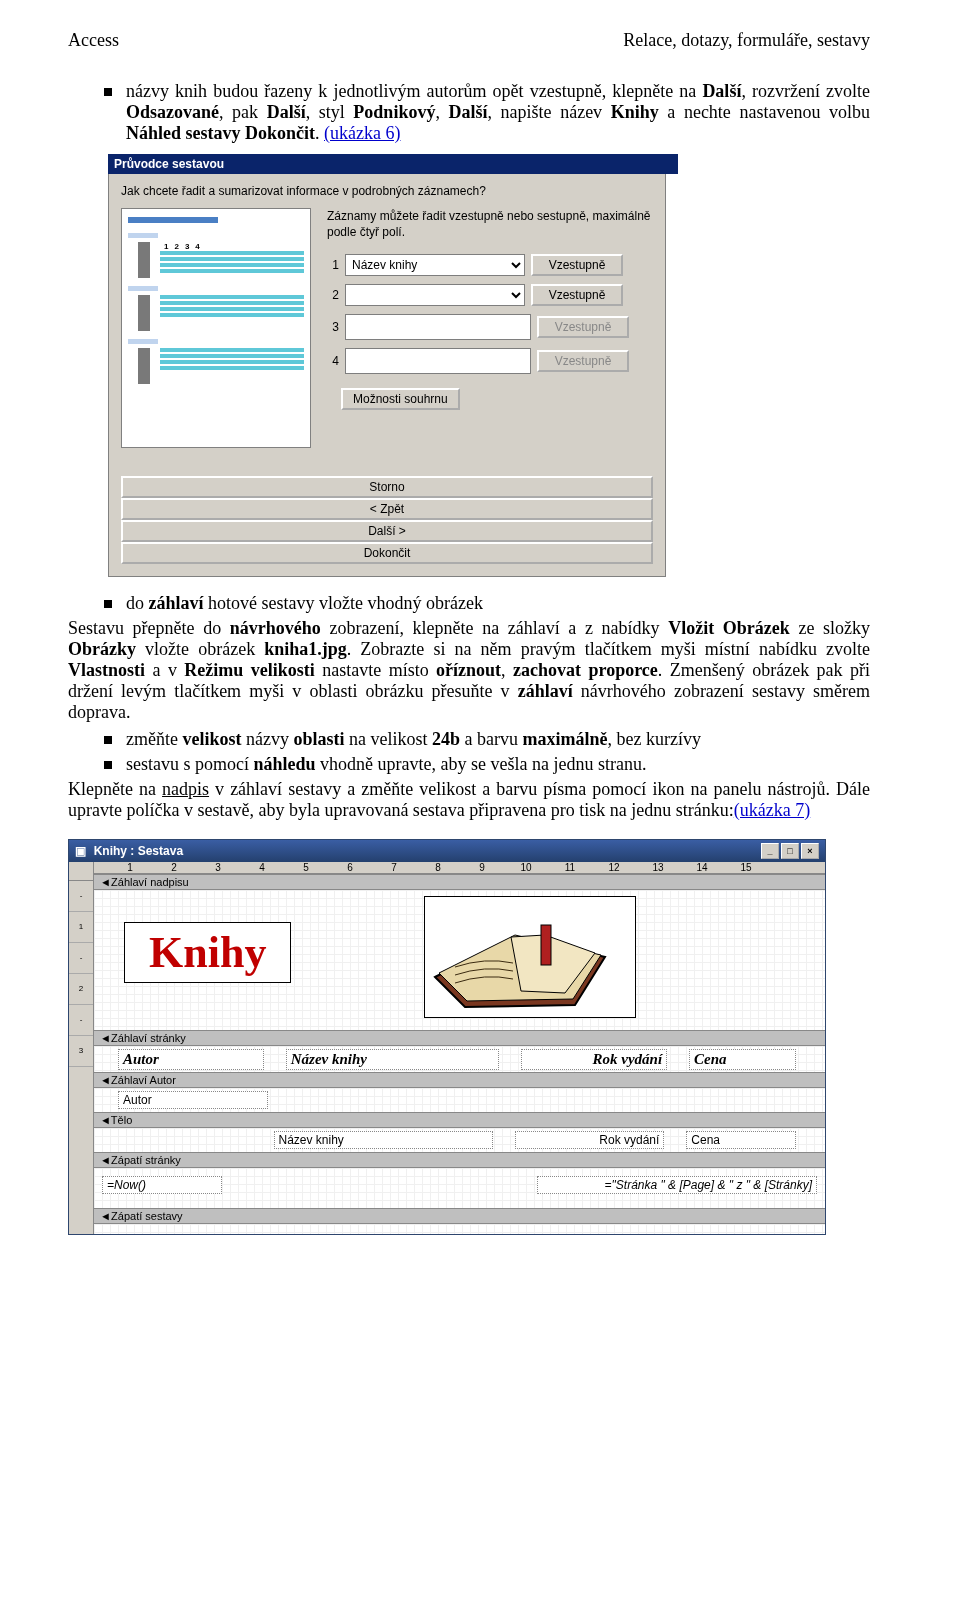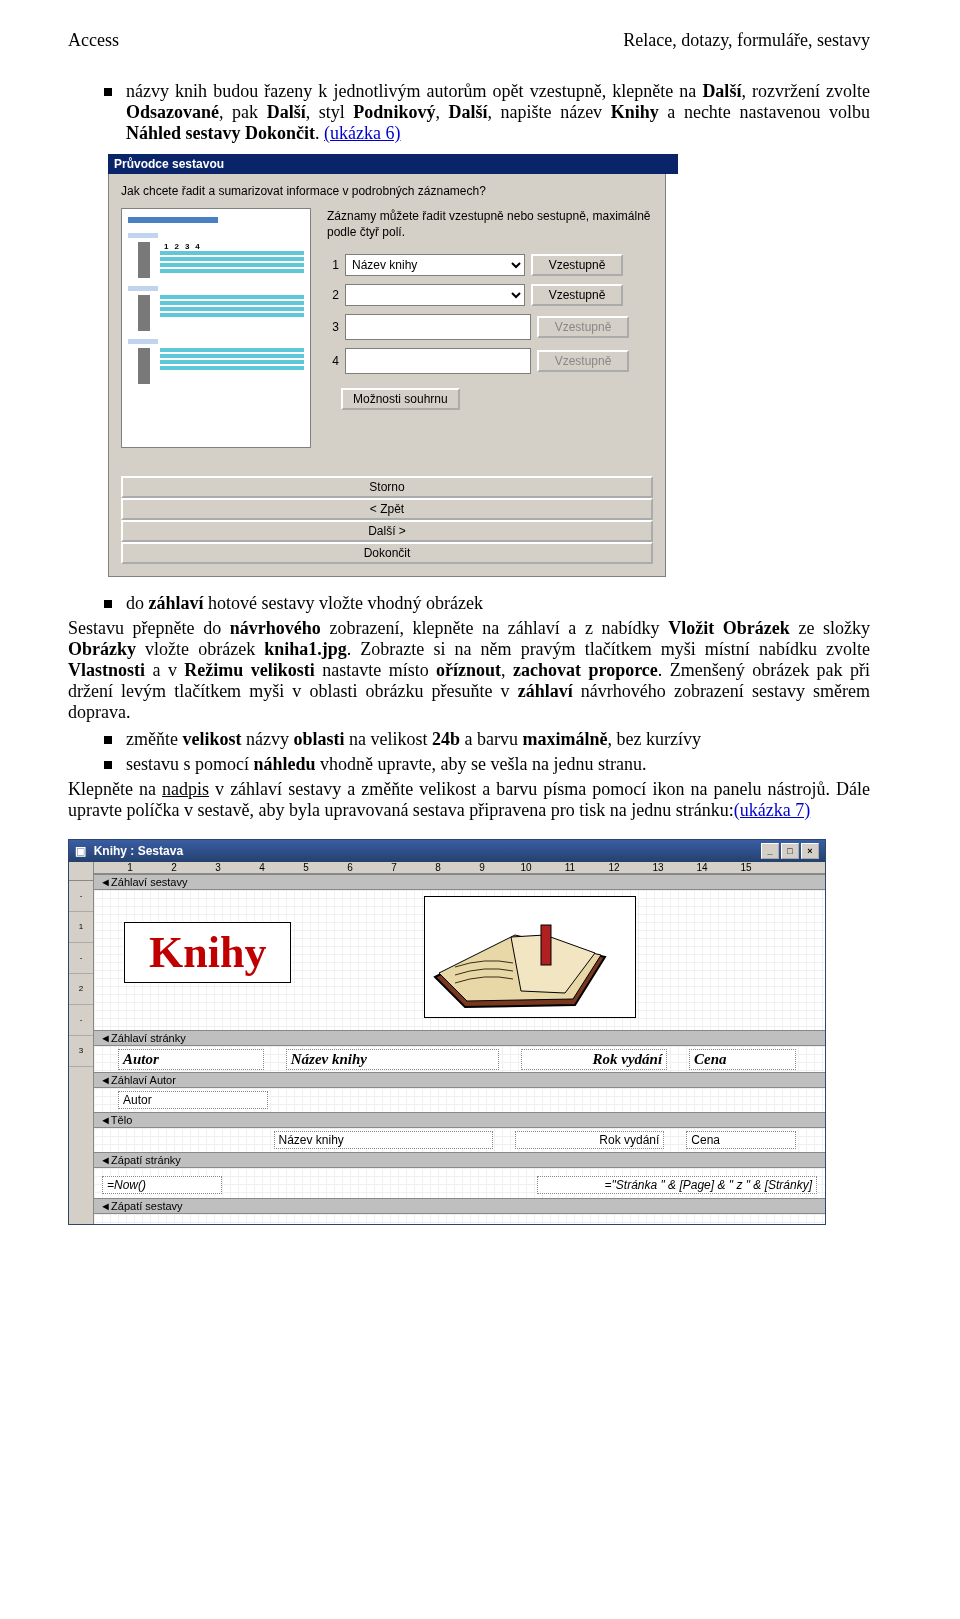--- a/index.html
+++ b/index.html
@@ -384,7 +384,7 @@
 
           <div class="section-hdr">
             <span class="arrow">◄</span>
-            <span>Záhlaví sestavy</span>
+            <span>Záhlaví nadpisu</span>
           </div>
           <div class="section-body grid-bg" style="height:140px;">
             <div class="knihy-title">Knihy</div>

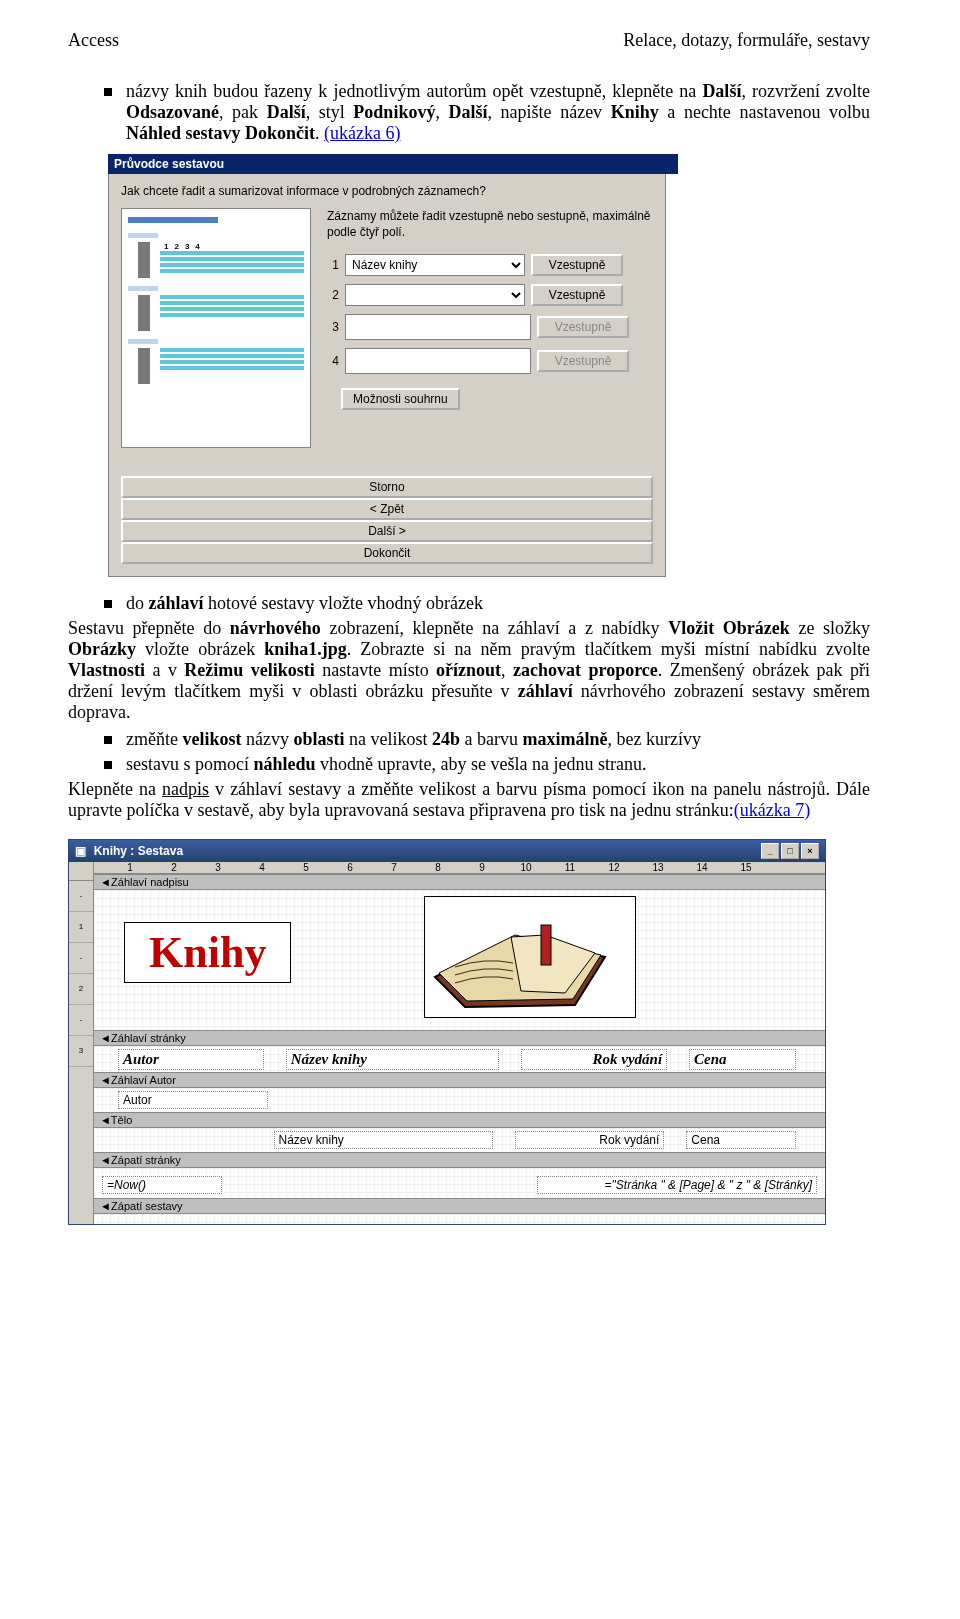--- a/index.html
+++ b/index.html
@@ -440,7 +440,7 @@
             <span class="arrow">◄</span>
             <span>Zápatí stránky</span>
           </div>
-          <div class="section-body grid-bg" style="height:30px;">
+          <div class="section-body grid-bg" style="height:40px;">
             <div class="footer-exp" style="left:8px;top:8px;width:110px;">=Now()</div>
             <div class="footer-exp" style="right:8px;top:8px;width:270px;text-align:right;">="Stránka " &amp; [Page] &amp; " z " &amp; [Stránky]</div>
           </div>

